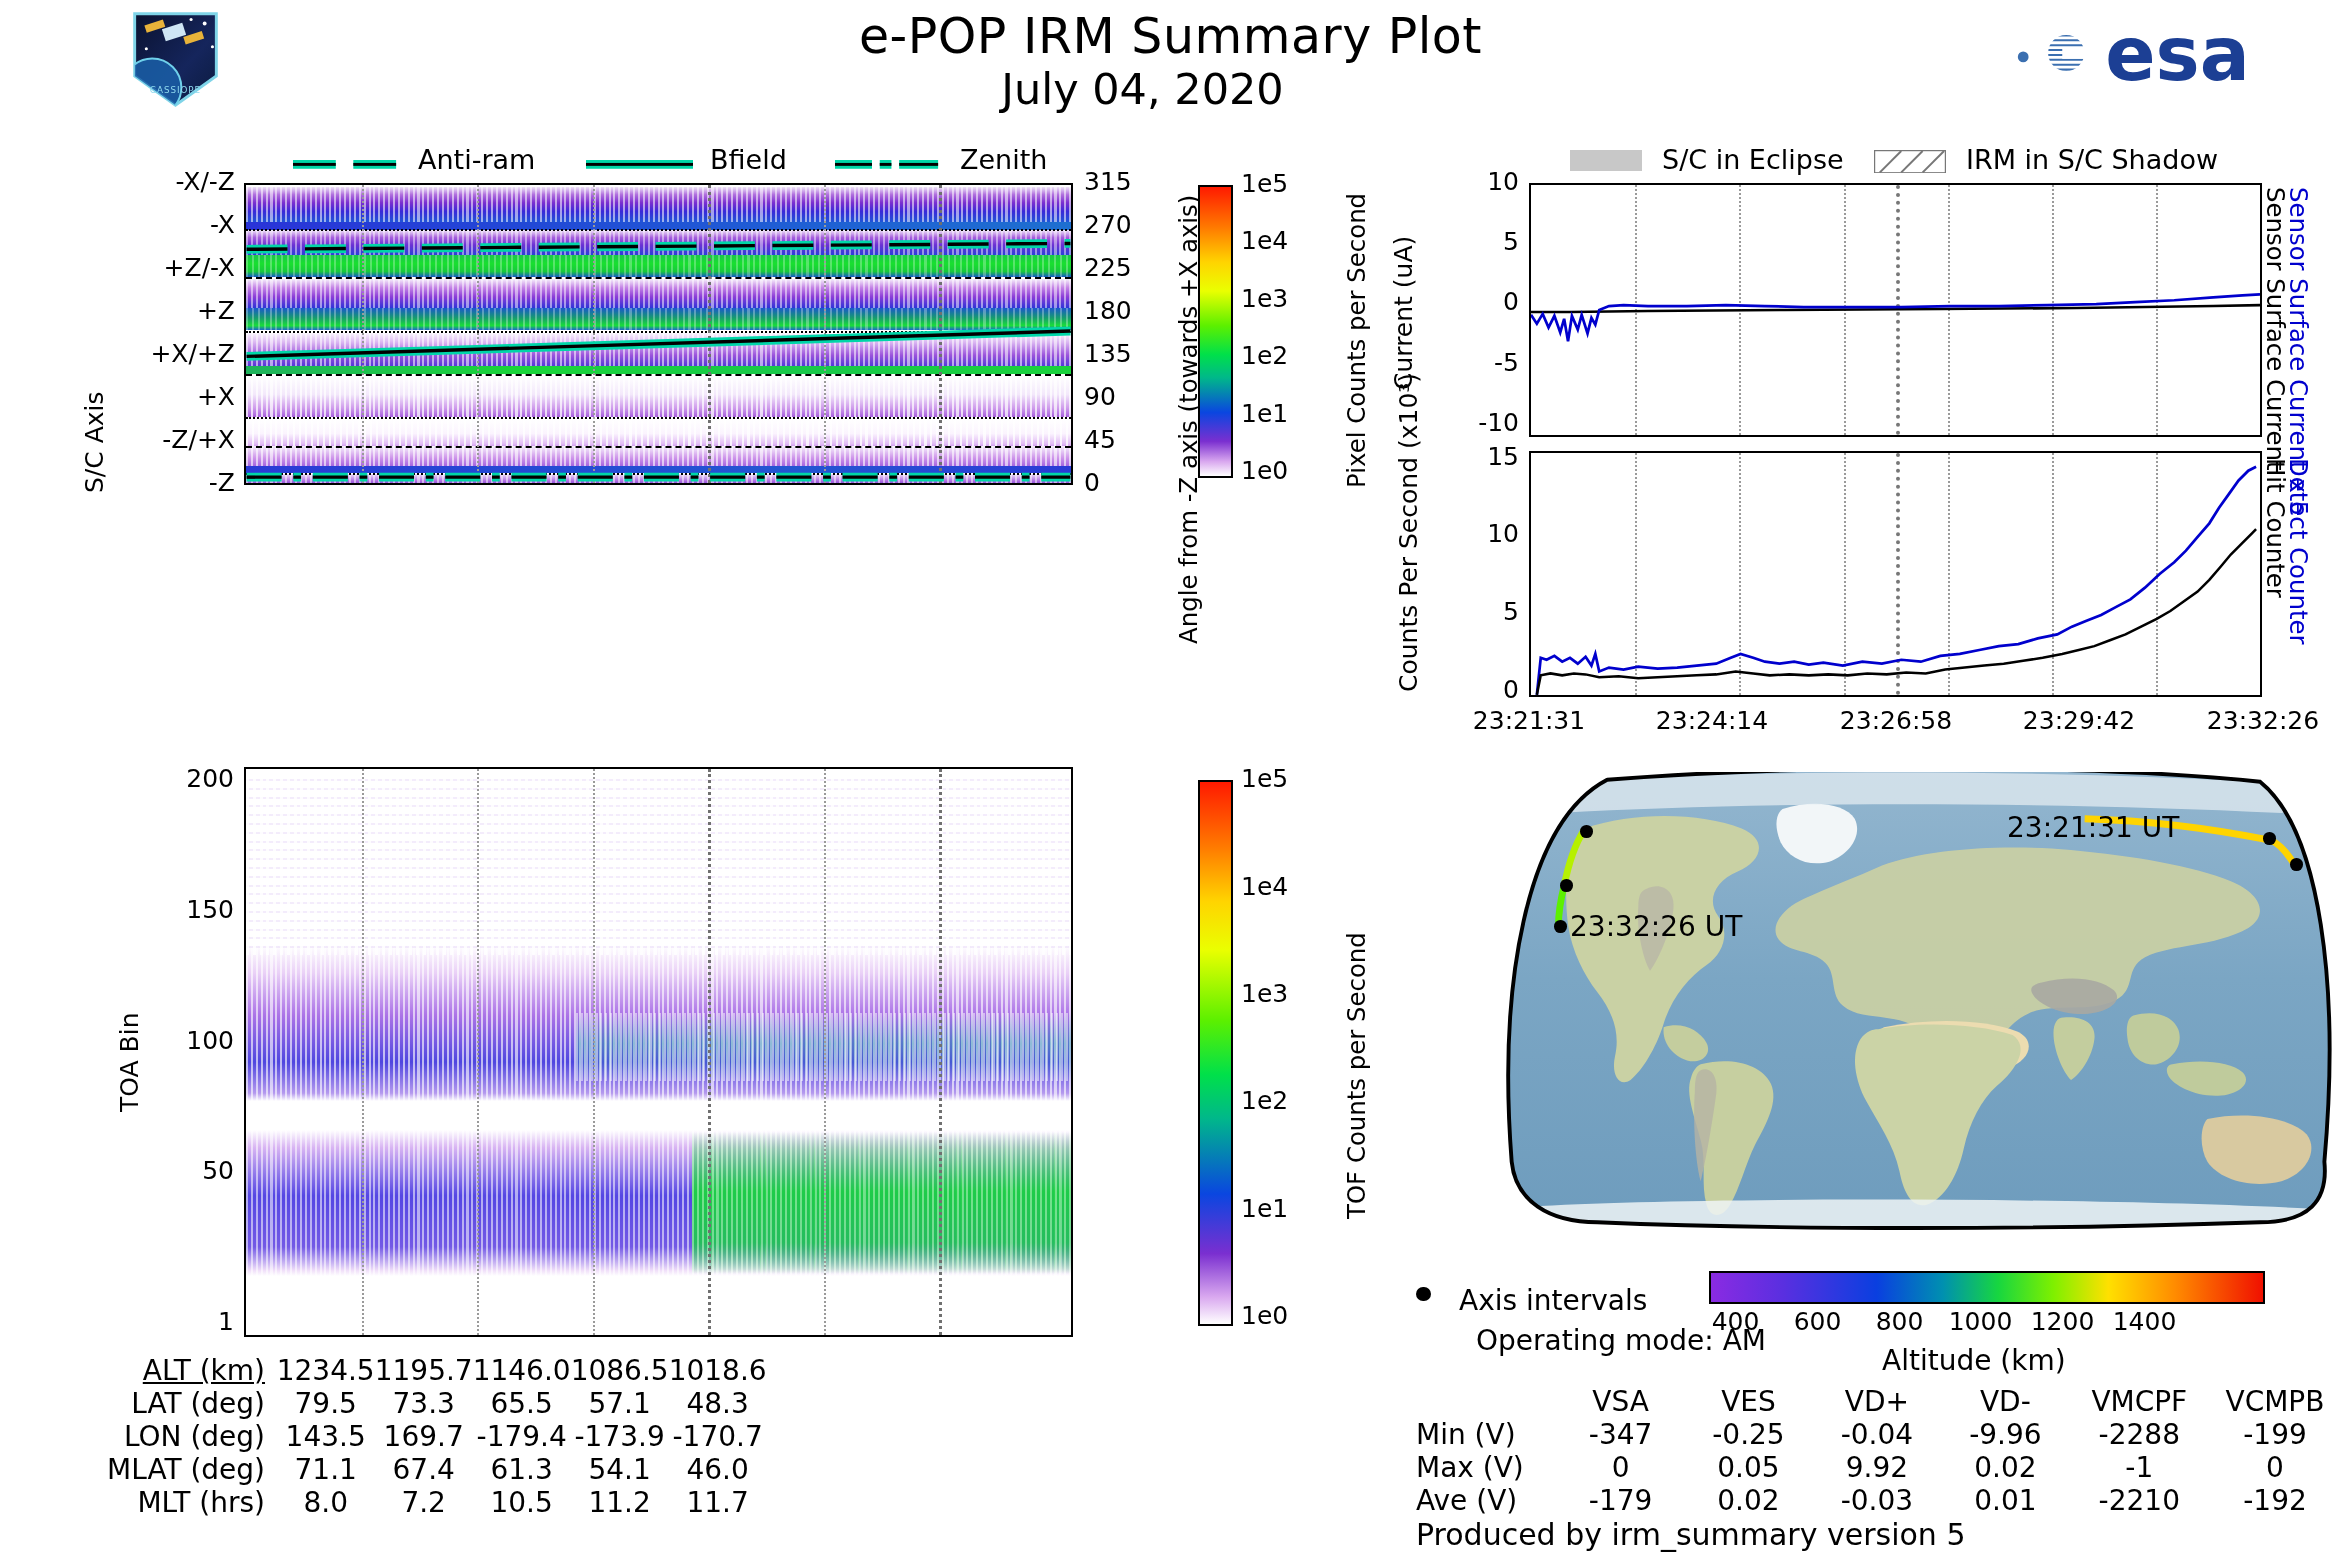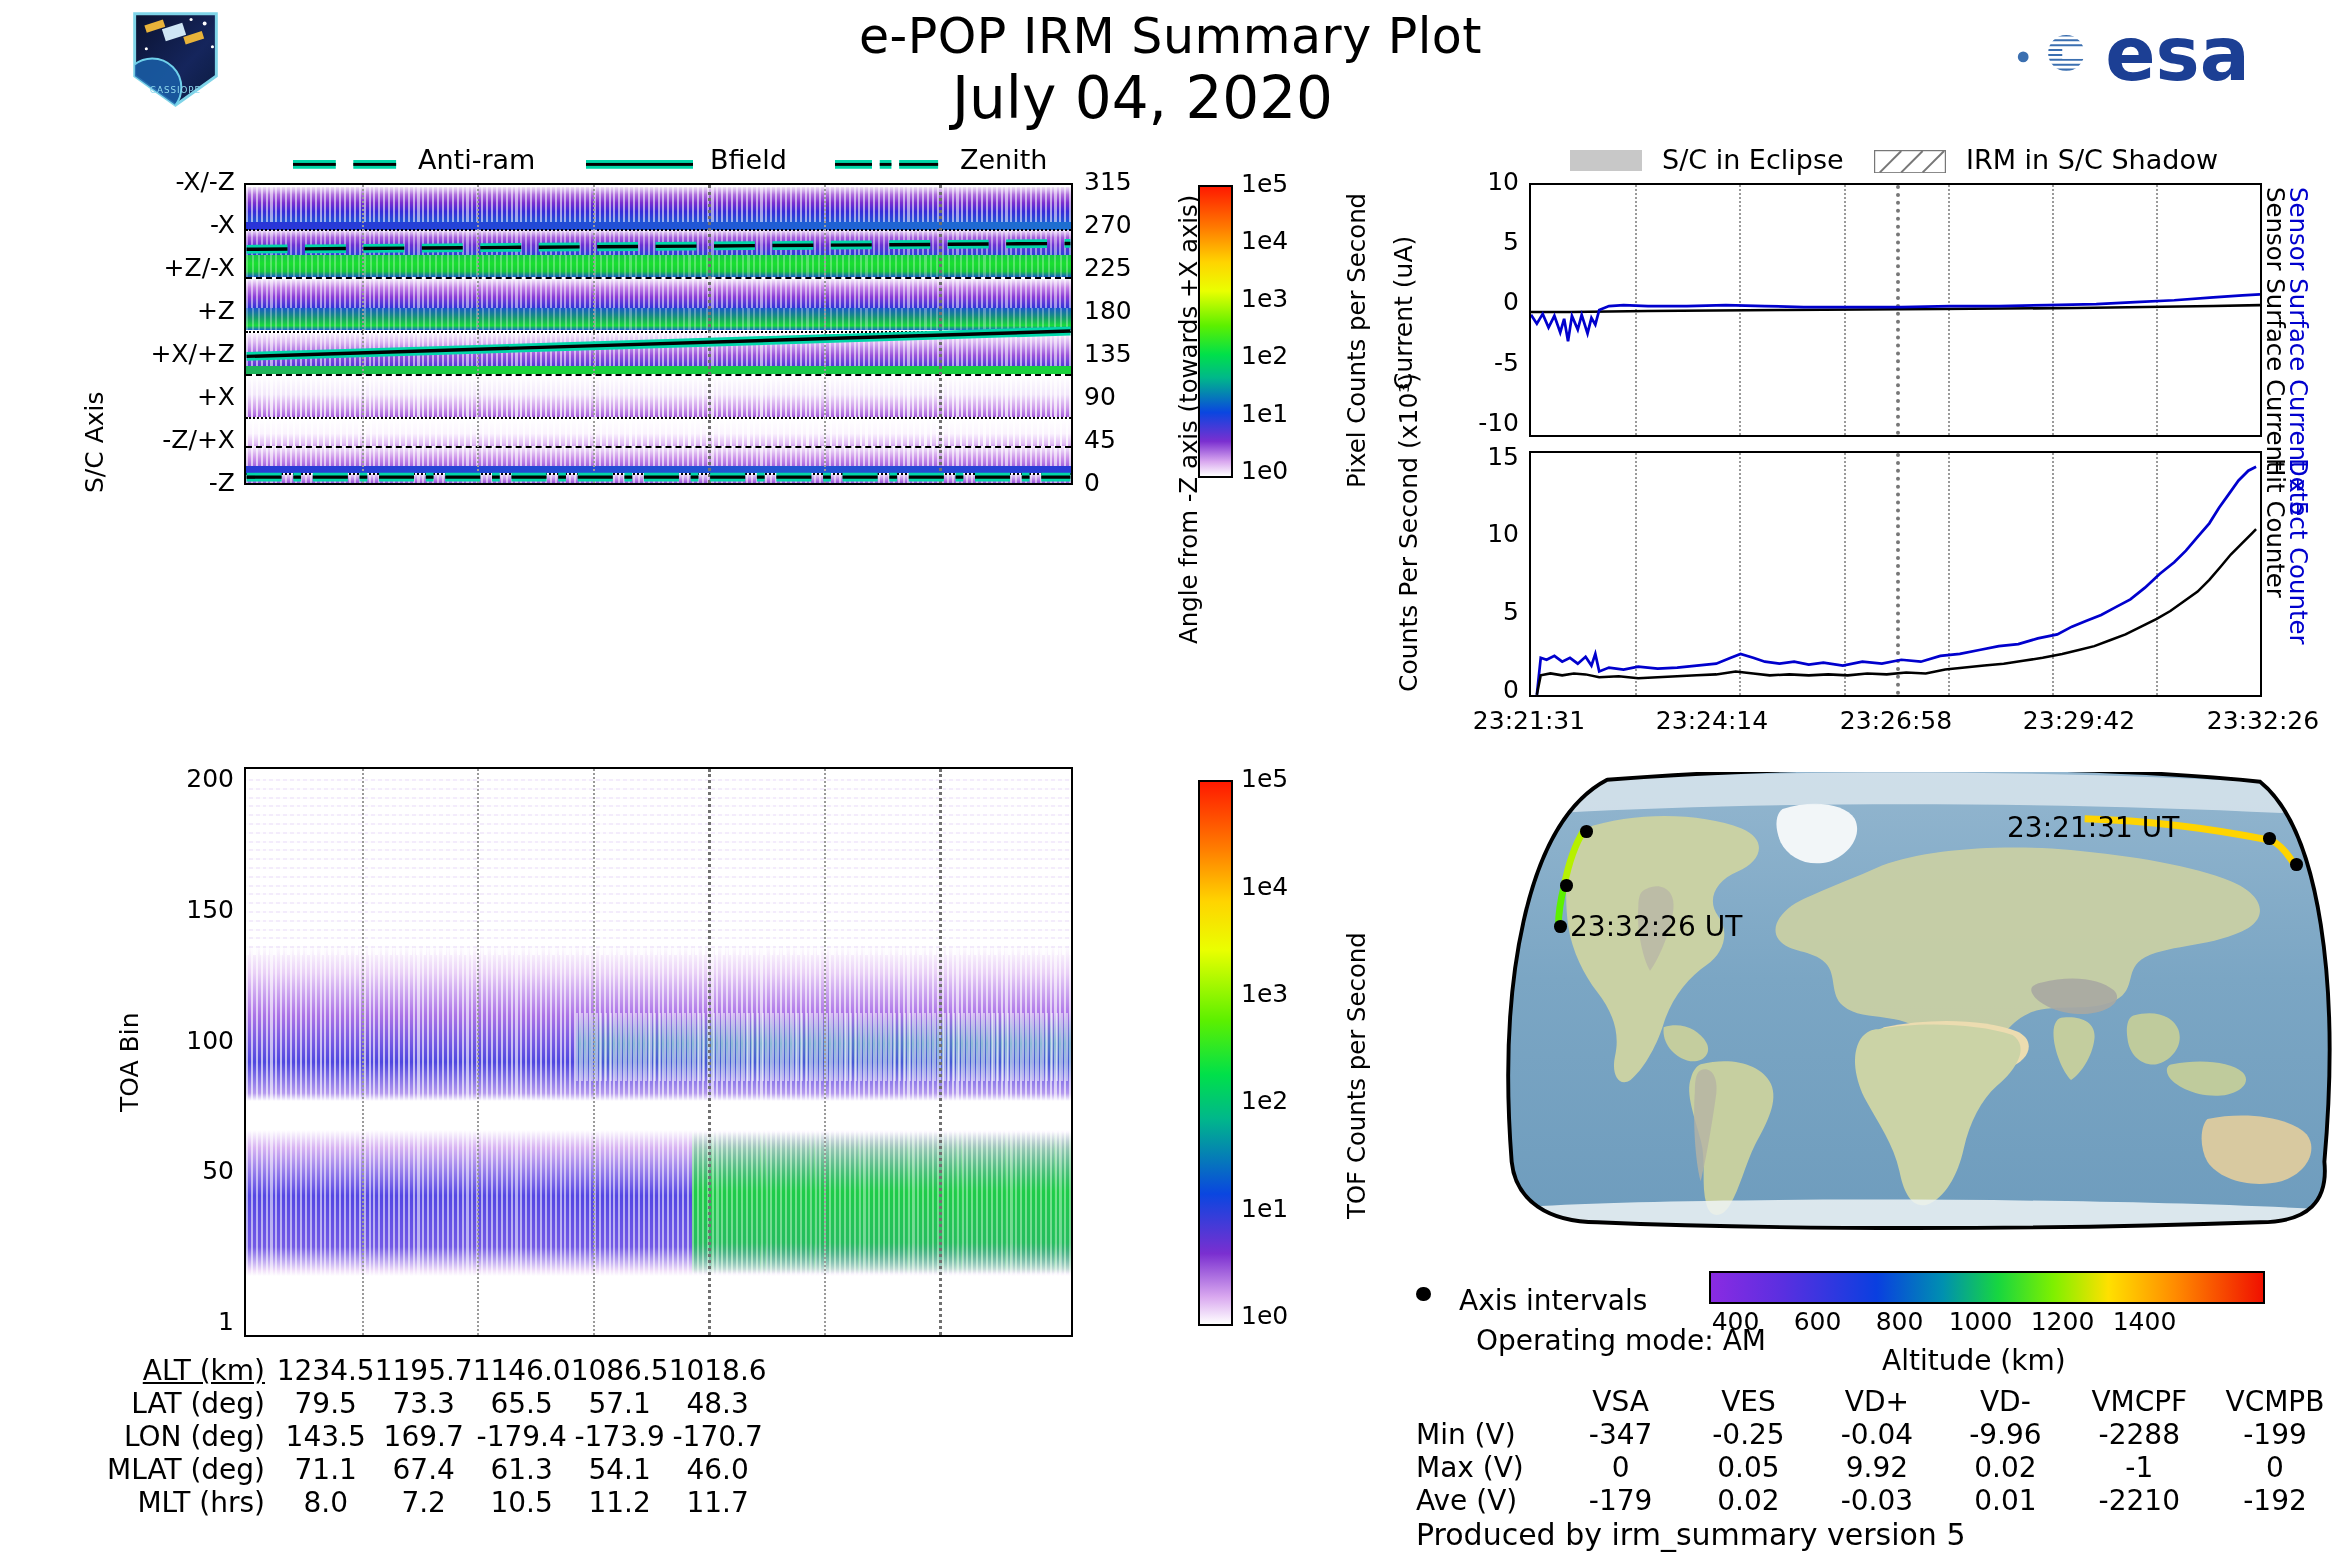--- a/index.html
+++ b/index.html
@@ -10,7 +10,7 @@
 
   
   #title-main{left:0;top:7.8px;width:2341px;text-align:center;font-size:49px;letter-spacing:0.5px;}
-  #title-sub{left:0;top:64px;width:2285px;text-align:center;font-size:58px;}
+  #title-sub{left:0;top:64px;width:2285px;text-align:center;font-size:43px;}
 
   #cassiope-badge{left:123px;top:3.9px;width:105px;height:105px;}
   #esa-logo{left:1990px;top:7.8px;width:332px;height:90px;}

